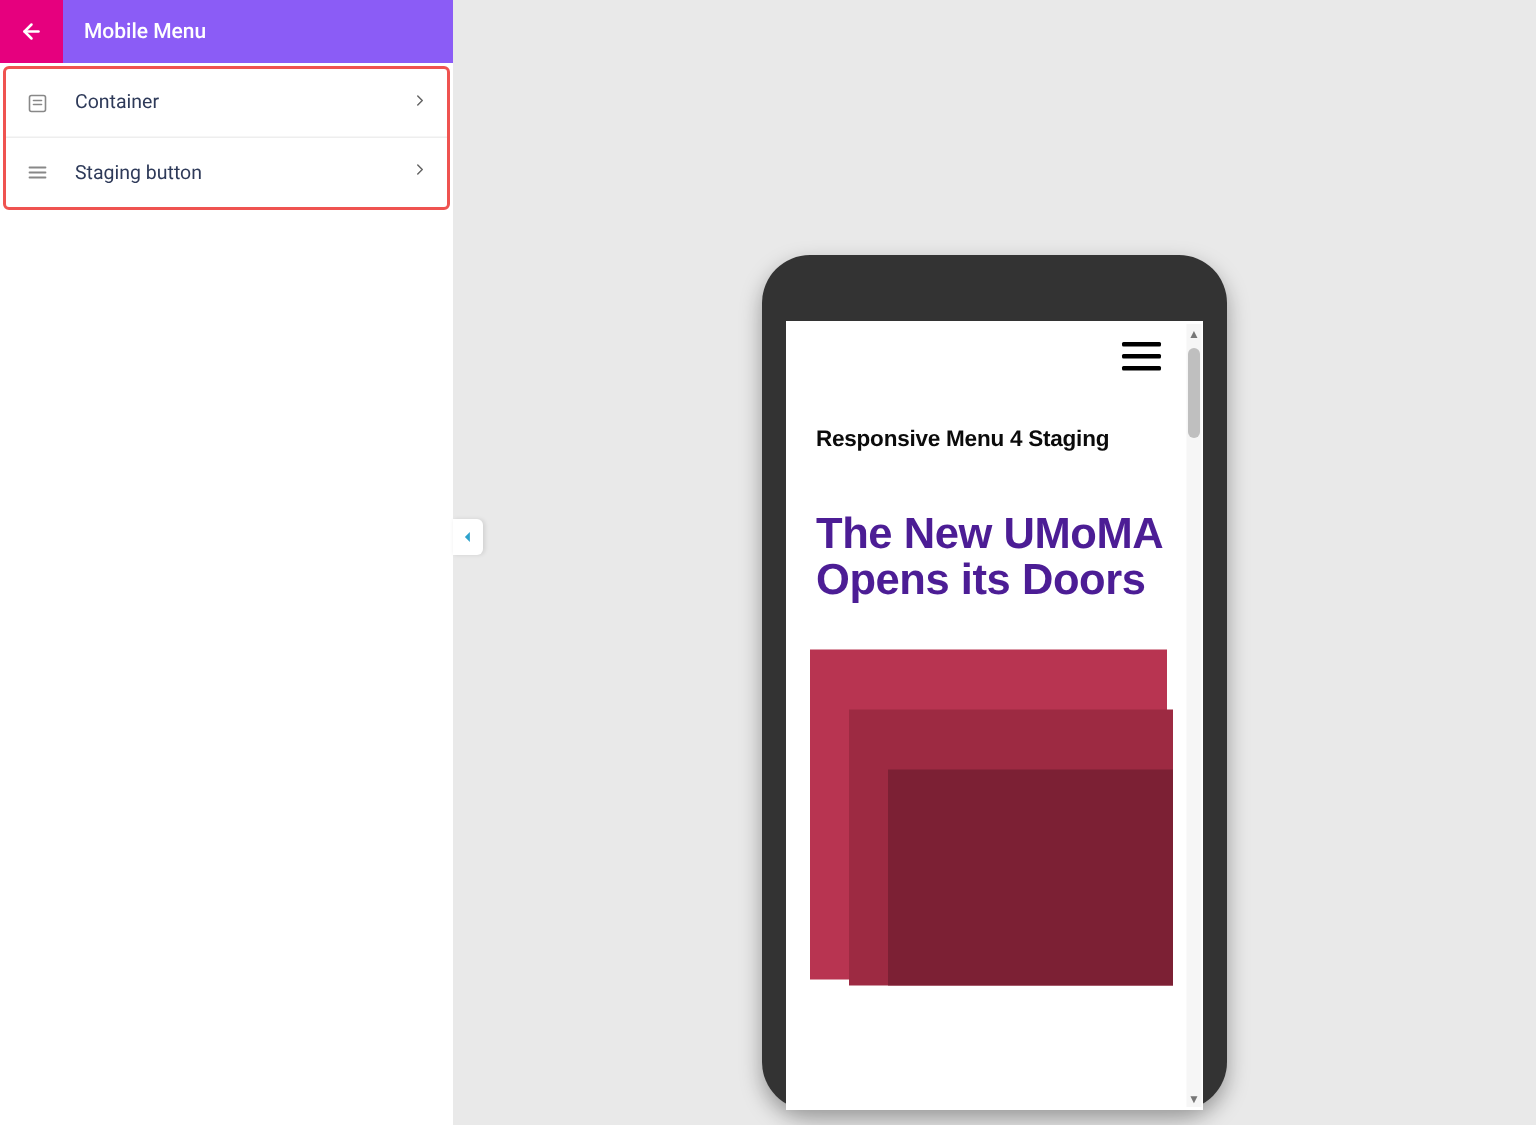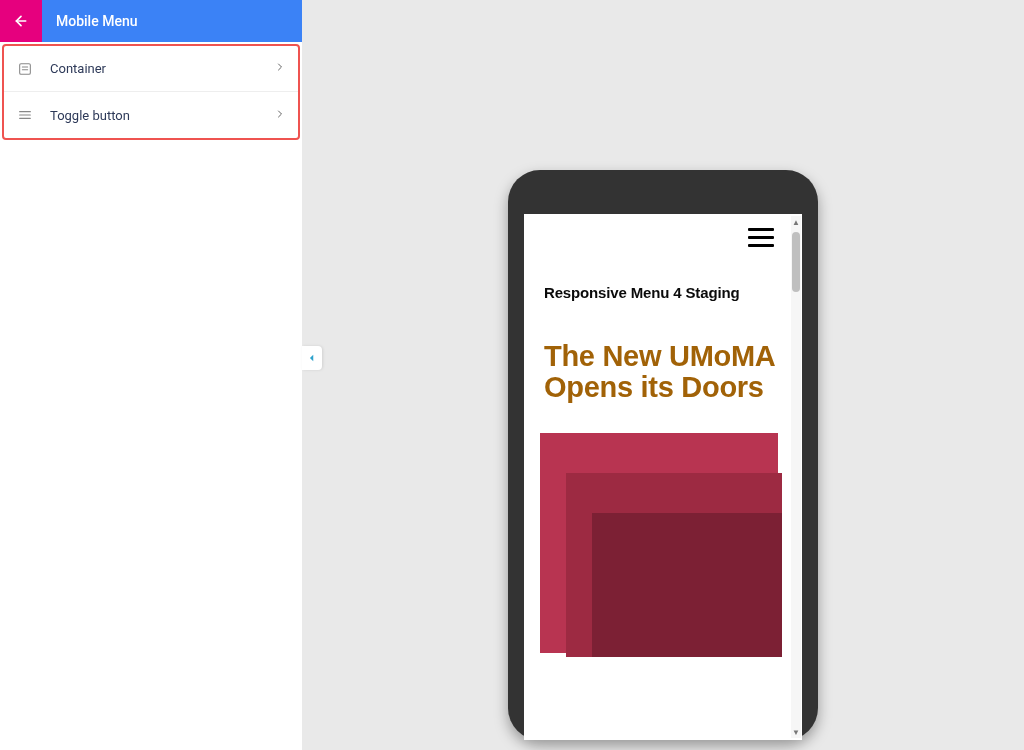--- a/index.html
+++ b/index.html
@@ -33,7 +33,7 @@
     display: flex;
     align-items: center;
     height: 42px;
-    background: #3b82f6;
+    background: #8b5cf6;
     color: #fff;
     font-size: 14px;
   }

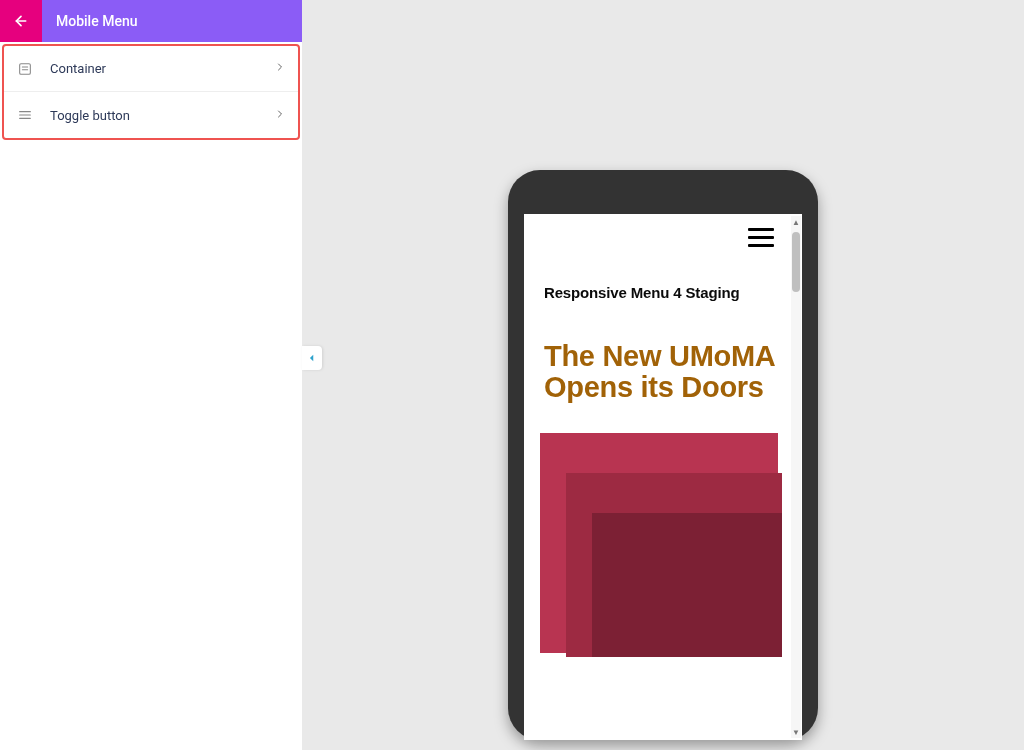--- a/index.html
+++ b/index.html
@@ -389,7 +389,7 @@
             <line x1="4" y1="17" x2="20" y2="17"></line>
           </svg>
       </span>
-      <span class="option-label">Toggle button</span>
+      <span class="option-label">Staging button</span>
       <span class="option-chevron">
         <svg viewBox="0 0 24 24" fill="none" stroke-width="2" stroke-linecap="round" stroke-linejoin="round">
             <polyline points="9 18 15 12 9 6"></polyline>

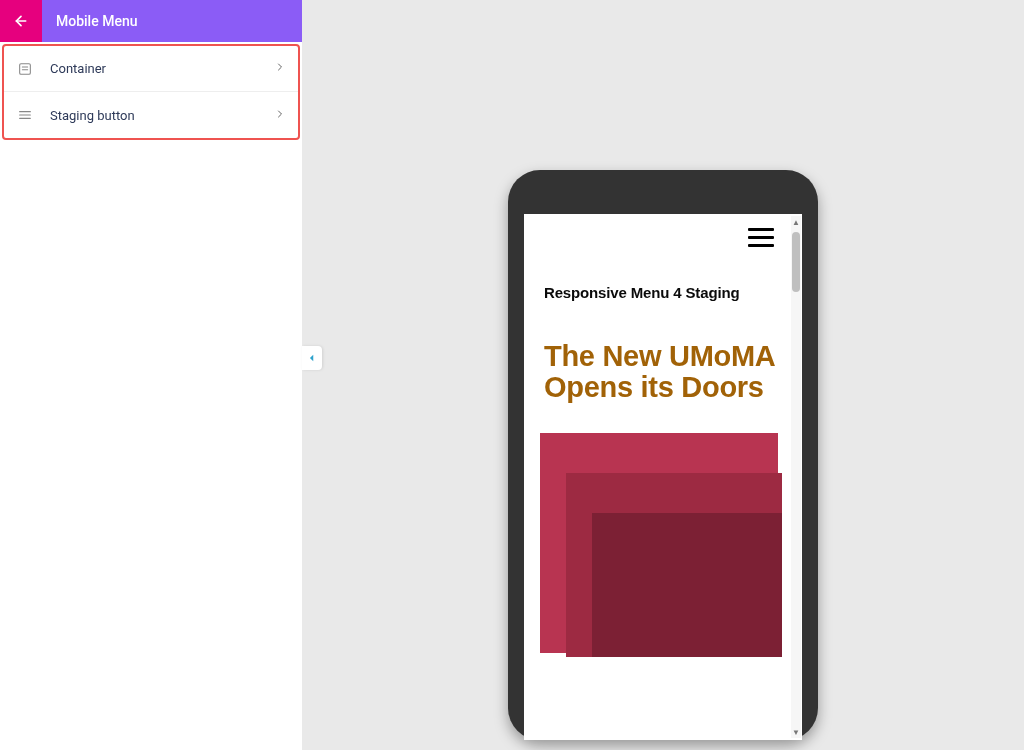--- a/index.html
+++ b/index.html
@@ -321,7 +321,7 @@
     font-size: 29px;
     line-height: 1.08;
     font-weight: 800;
-    color: #a16207;
+    color: #4c1d95;
     font-family: Arial, Helvetica, sans-serif;
     letter-spacing: -0.01em;
   }

